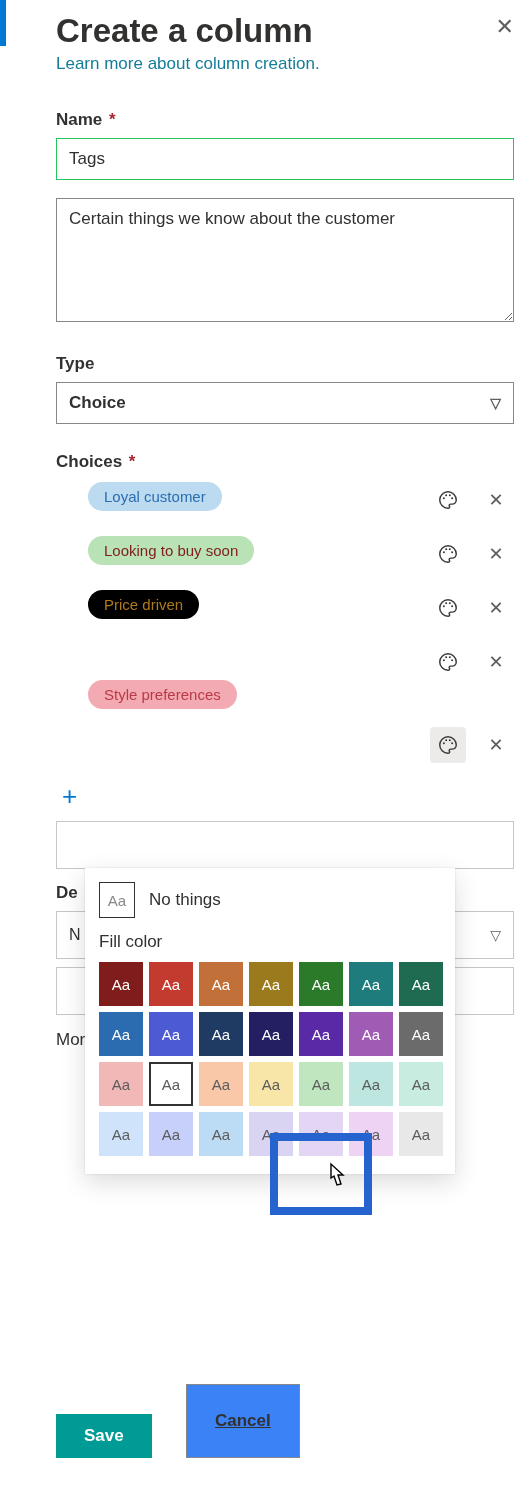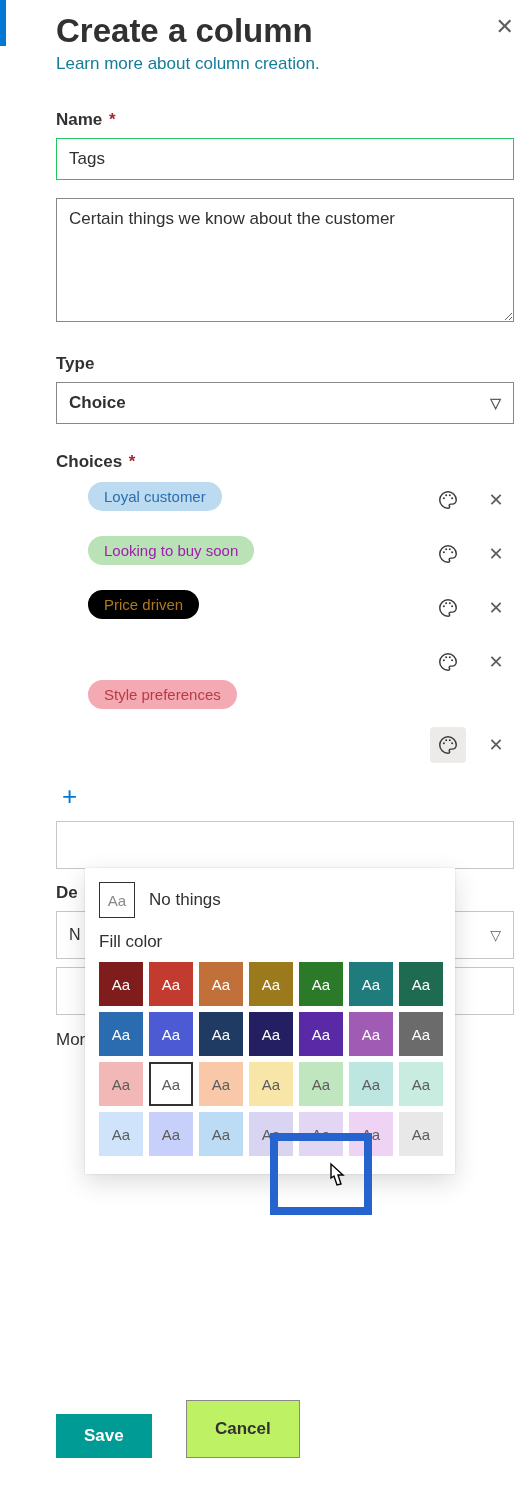--- a/index.html
+++ b/index.html
@@ -29,7 +29,7 @@
   .choice-row { display:flex; align-items:flex-start; margin:6px 0 18px 0; padding-left:32px; }
   .pill { border-radius:16px; padding:6px 16px; font-size:15px; display:inline-block; }
   .pill-blue { background:#bcdaf0; color:#2a6fb0; }
-  .pill-green { background:#b9e2b6; color:#a21caf; }
+  .pill-green { background:#b9e2b6; color:#7f1d1d; }
   .pill-gold  { background:#000000; color:#b07a1b; }
   .pill-pink  { background:#f4aab2; color:#b83a46;margin-top:36px; }
   .pill-rose  { background:#f8cdd2; color:#c04a56; }

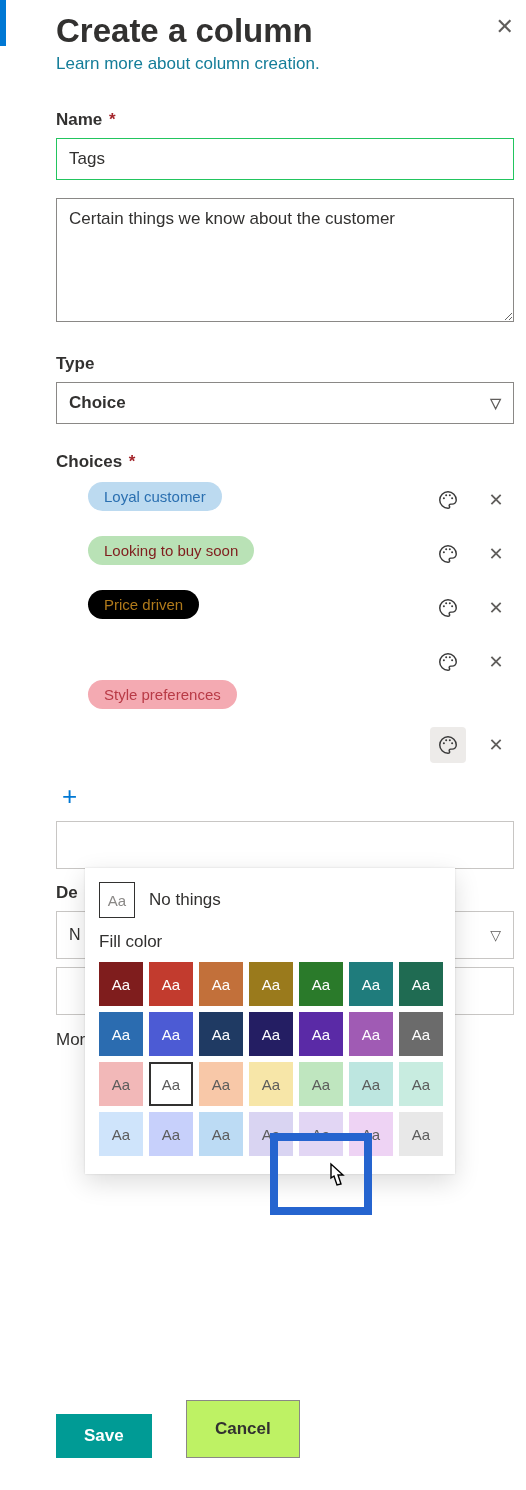--- a/index.html
+++ b/index.html
@@ -46,7 +46,7 @@
   .more-opt .chev2 { color:#605e5c; }
 
   .save-btn { position:absolute; left:56px; bottom:32px; background:#009b95; color:#fff; border:none; padding:12px 28px; font-size:17px; font-weight:600; cursor:pointer; }
-  .cancel-btn { position:absolute; left:186px; bottom:32px; background:#bef264; color:#323130; border:1px solid #8a8886; padding:18px 28px; font-size:17px; font-weight:600; cursor:pointer; }
+  .cancel-btn { position:absolute; left:186px; bottom:32px; background:#3b82f6; color:#323130; border:1px solid #8a8886; padding:26px 28px; font-size:17px; font-weight:600; cursor:pointer;text-decoration:underline; }
 
   
   .color-panel { position:absolute; left:85px; top:868px; width:370px; background:#fff; box-shadow:0 8px 24px rgba(0,0,0,.14), 0 0 2px rgba(0,0,0,.12); padding:14px 14px 18px 14px; }

